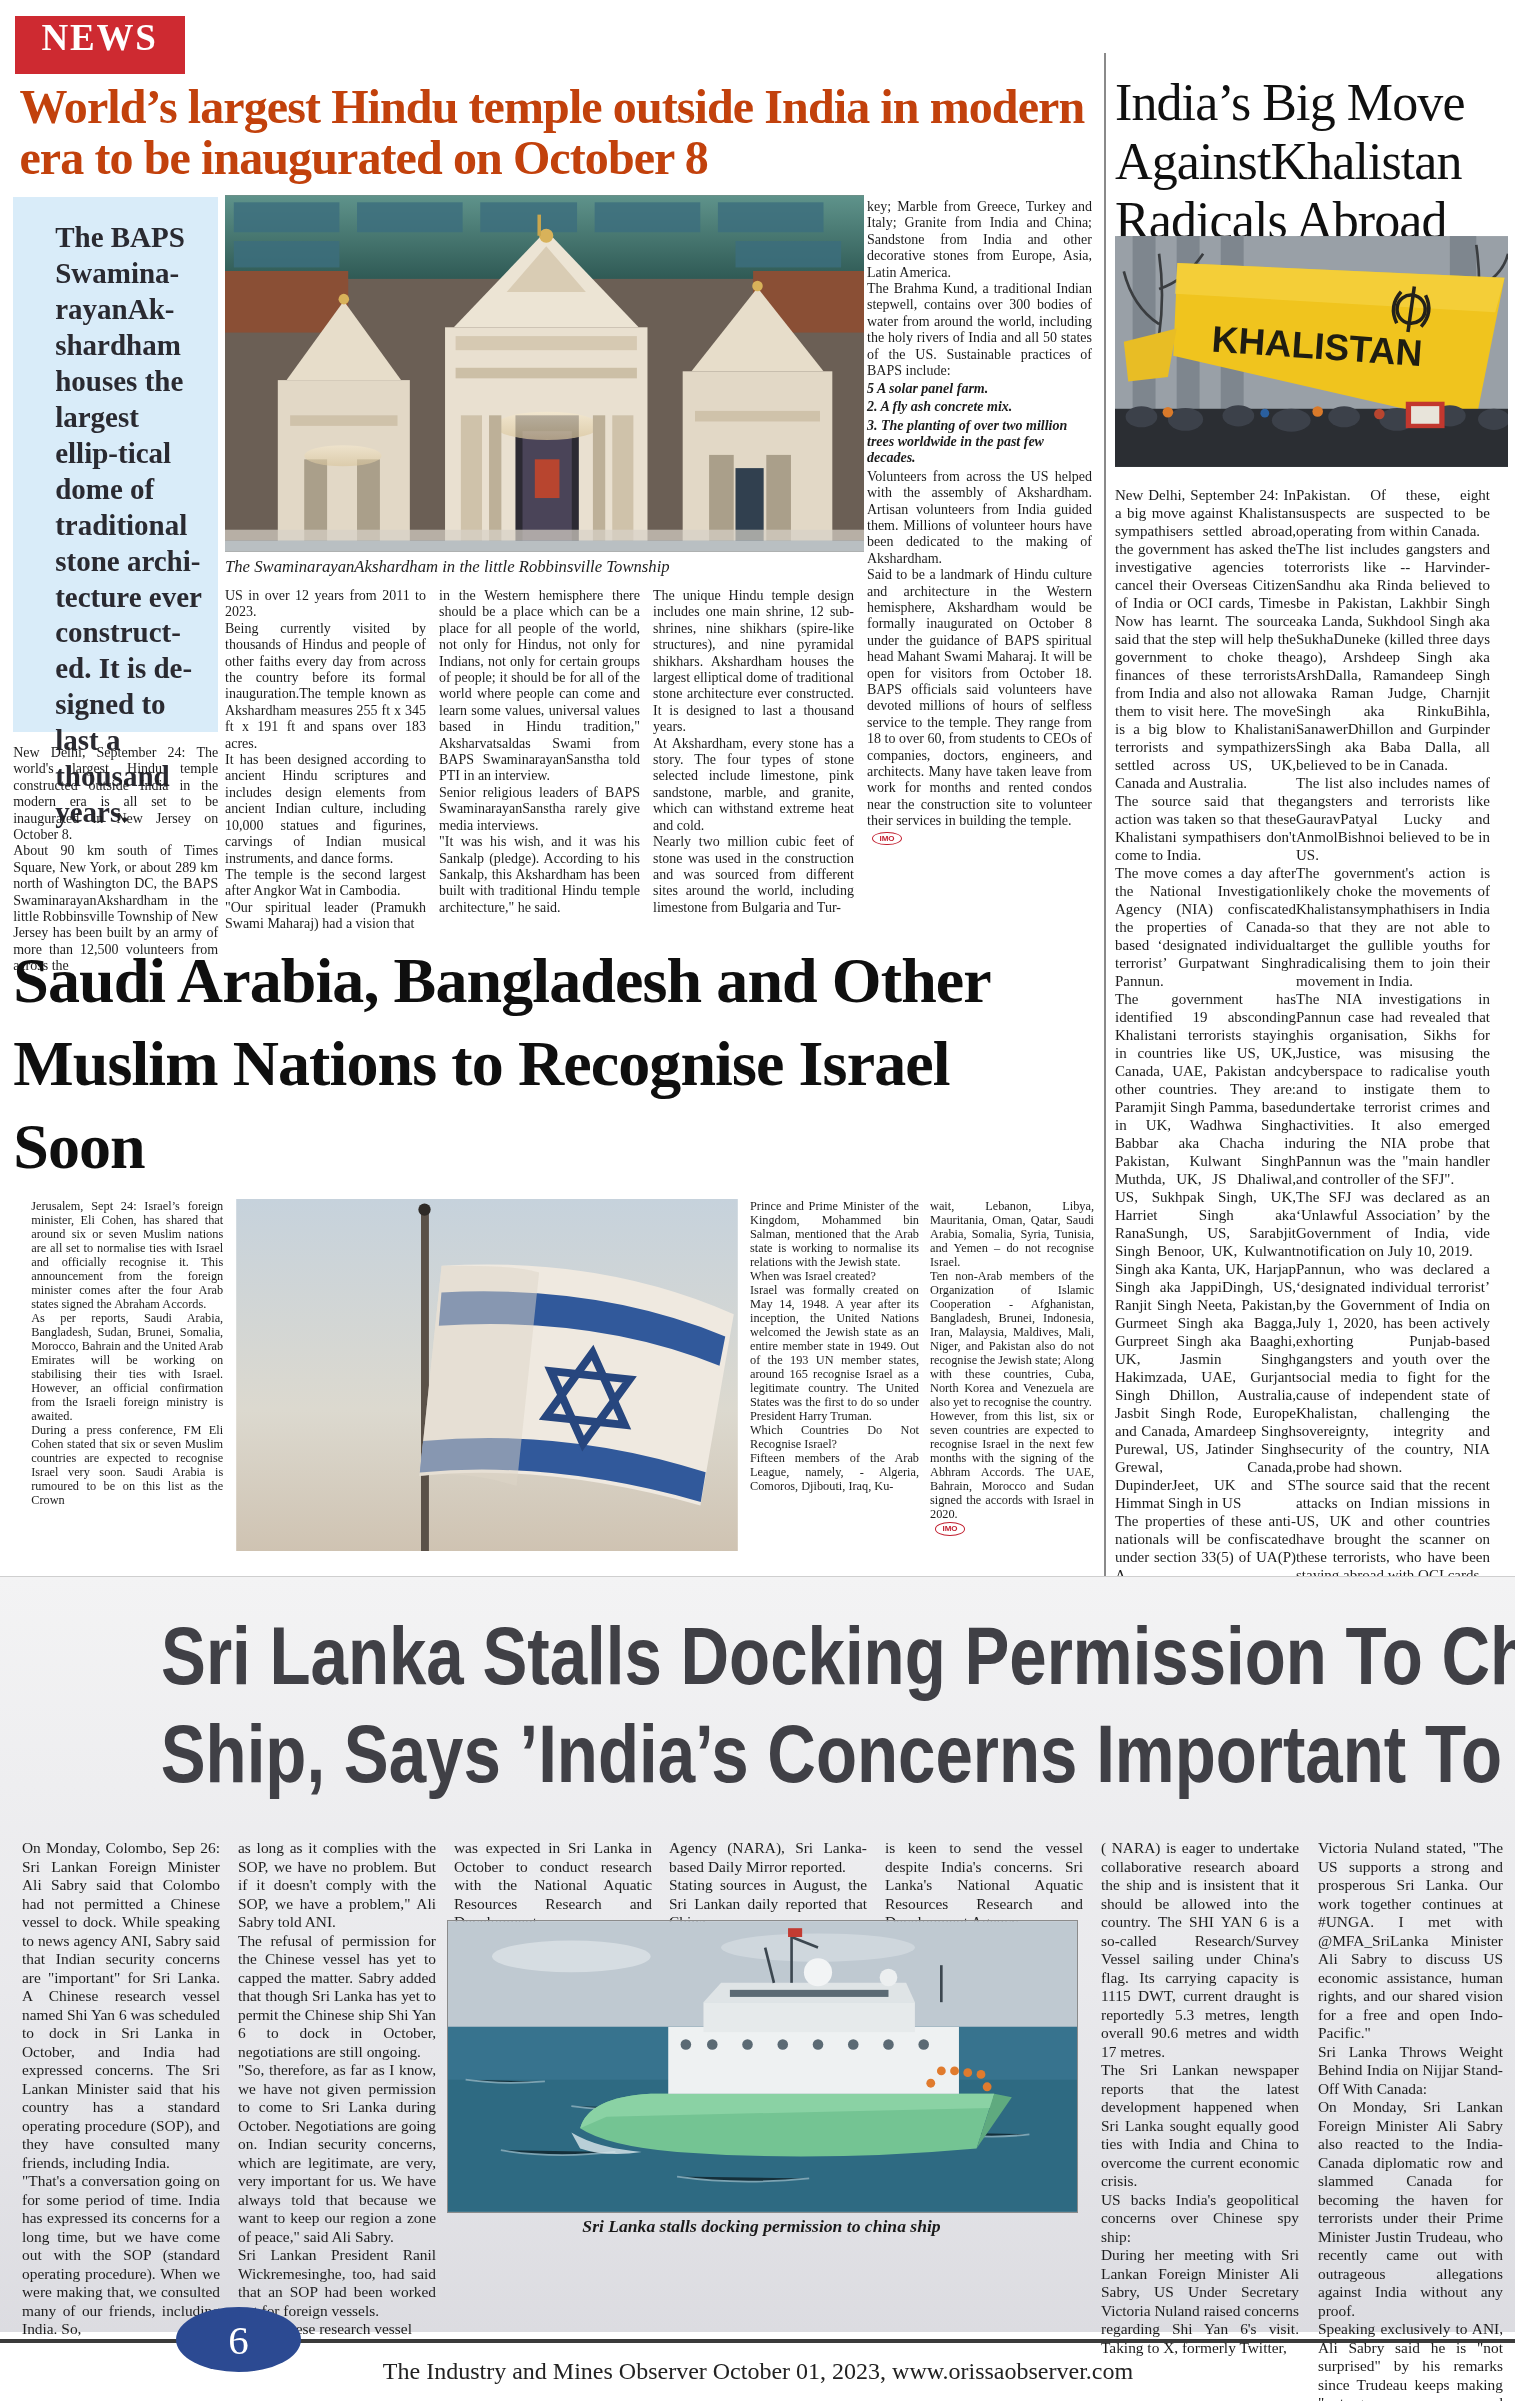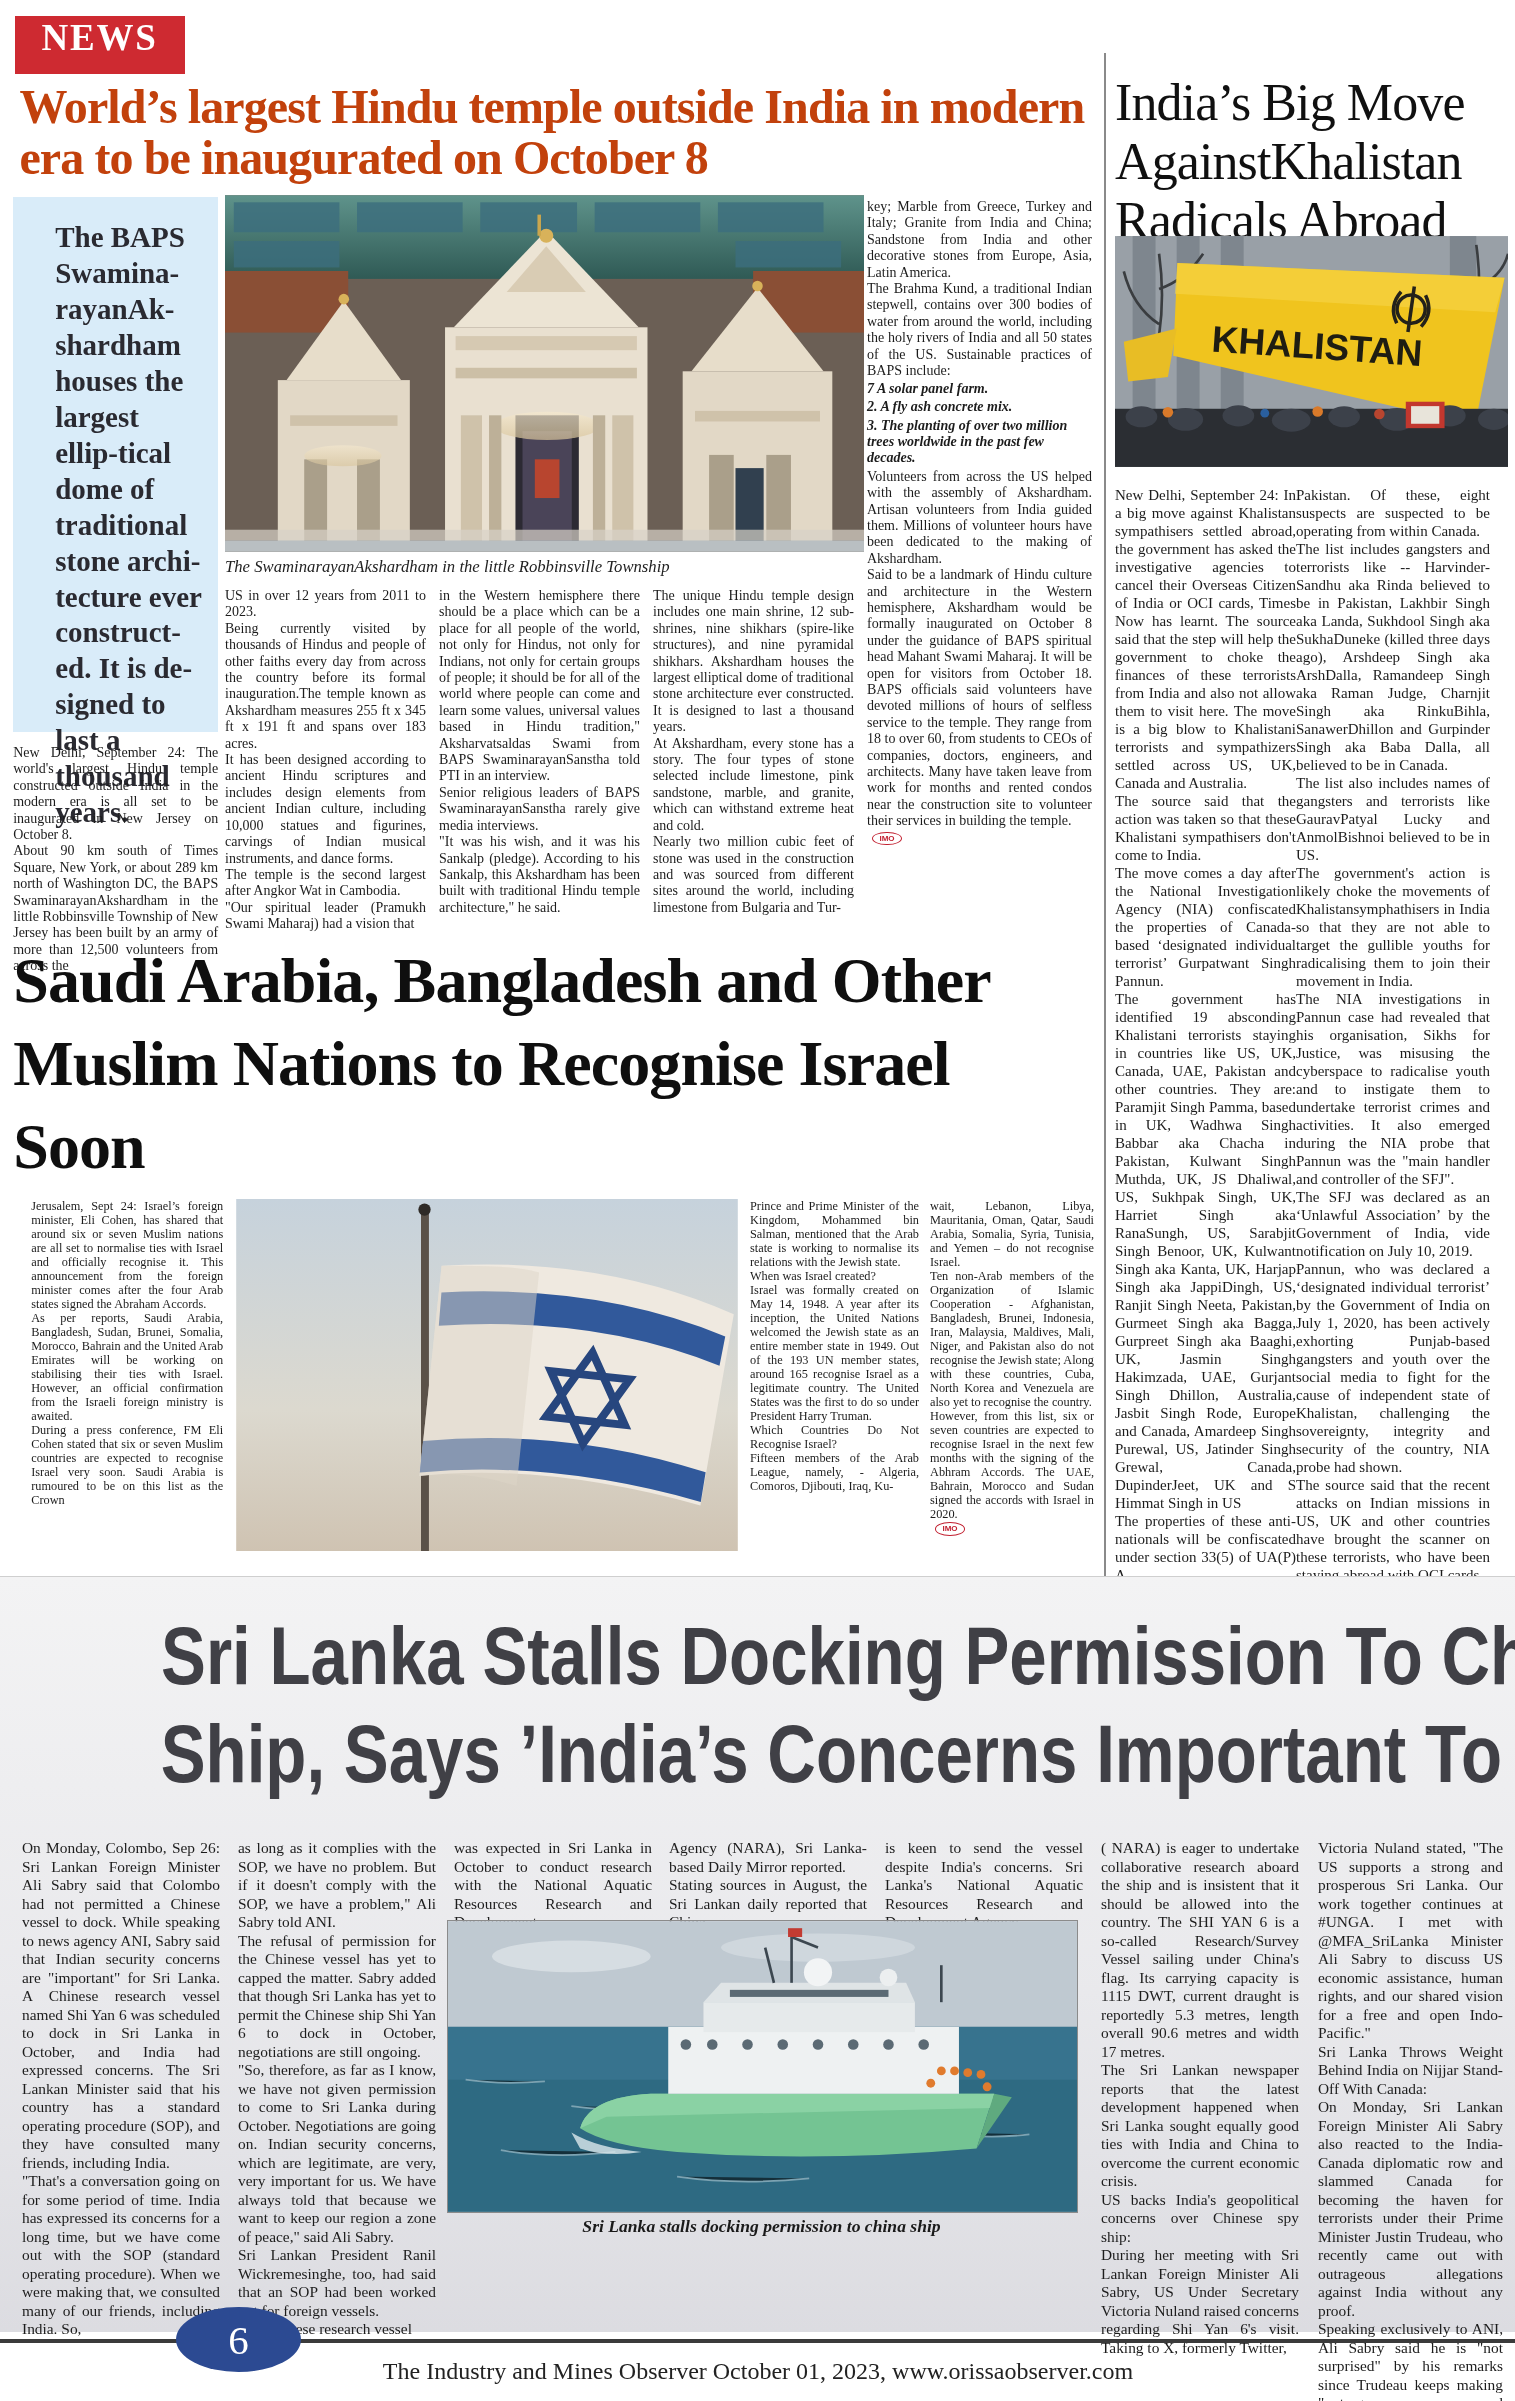--- a/index.html
+++ b/index.html
@@ -156,7 +156,7 @@
   <div class="abs a1-col c5">
     <div class="txt">key; Marble from Greece, Turkey and Italy; Granite from India and China; Sandstone from India and other decorative stones from Europe, Asia, Latin America.
 The Brahma Kund, a traditional Indian stepwell, contains over 300 bodies of water from around the world, including the holy rivers of India and all 50 states of the US. Sustainable practices of BAPS include:</div>
-    <div class="list">7  A solar panel farm.</div>
+    <div class="list">5  A solar panel farm.</div>
     <div class="list">2.  A fly ash concrete mix.</div>
     <div class="list">3.  The planting of over two million trees worldwide in the past few decades.</div>
     <div class="txt"><span>Volunteers from across the US helped with the assembly of Akshardham. Artisan volunteers from India guided them. Millions of volunteer hours have been dedicated to the making of Akshardham.

